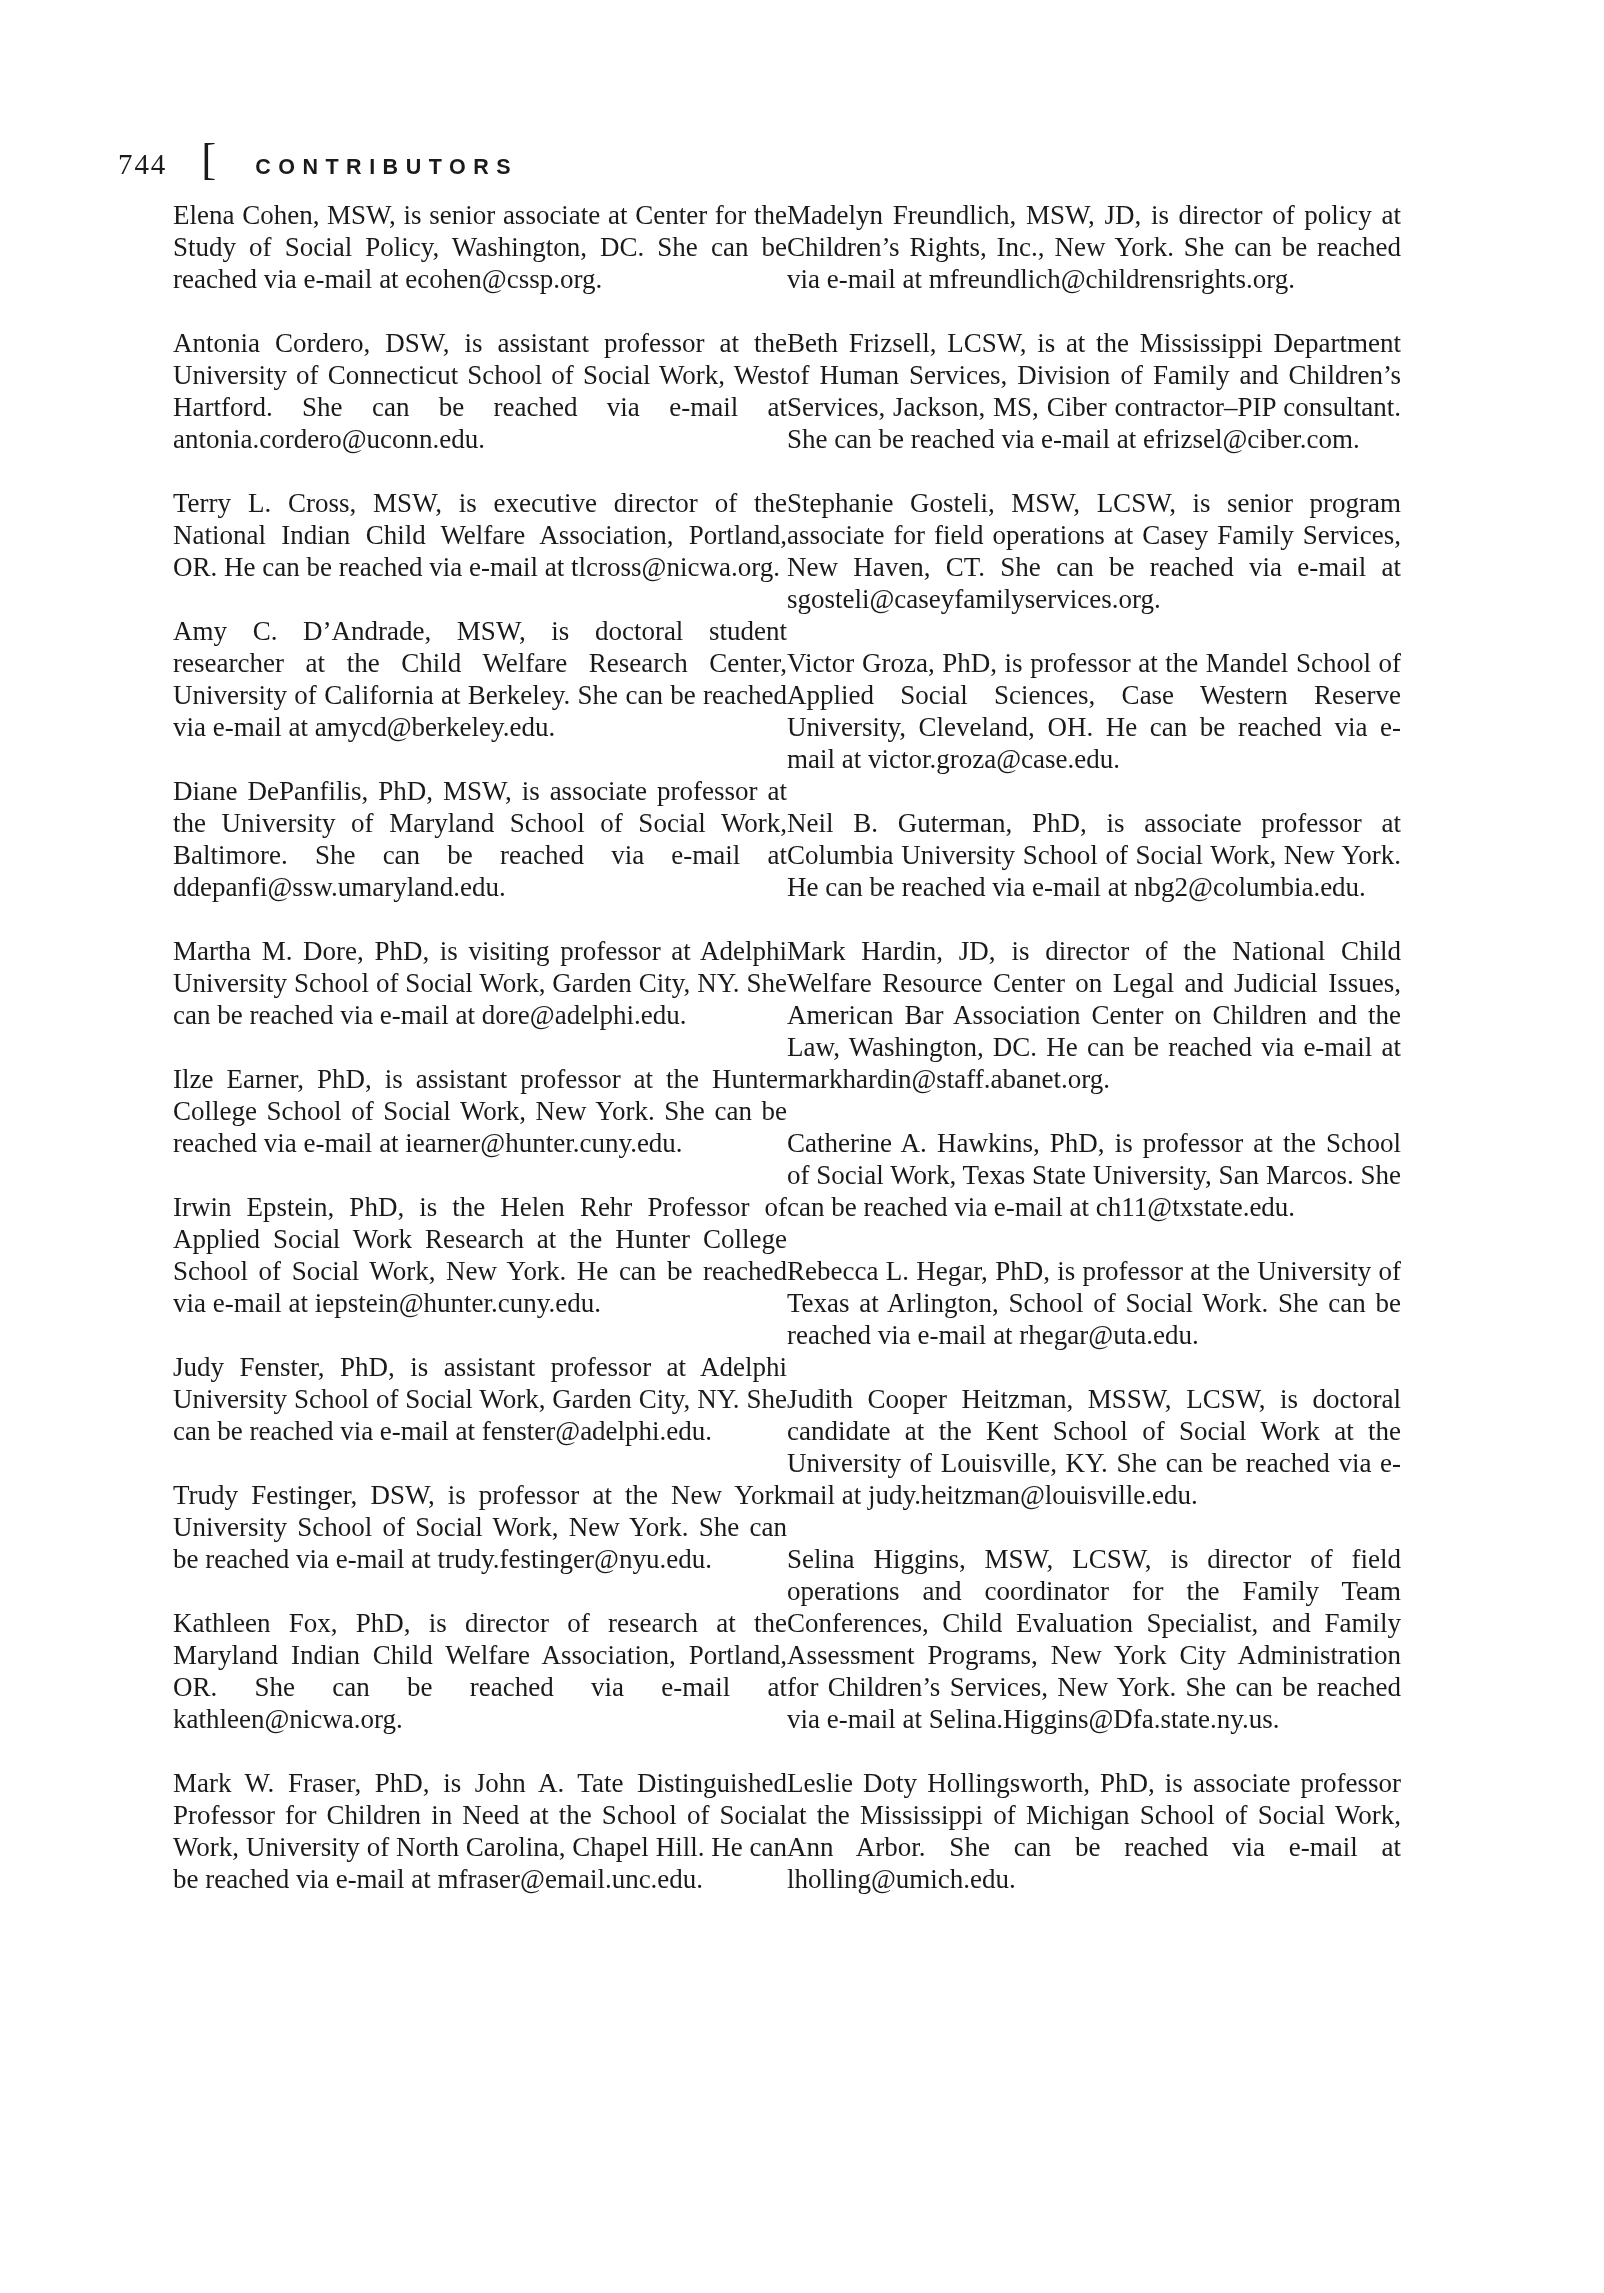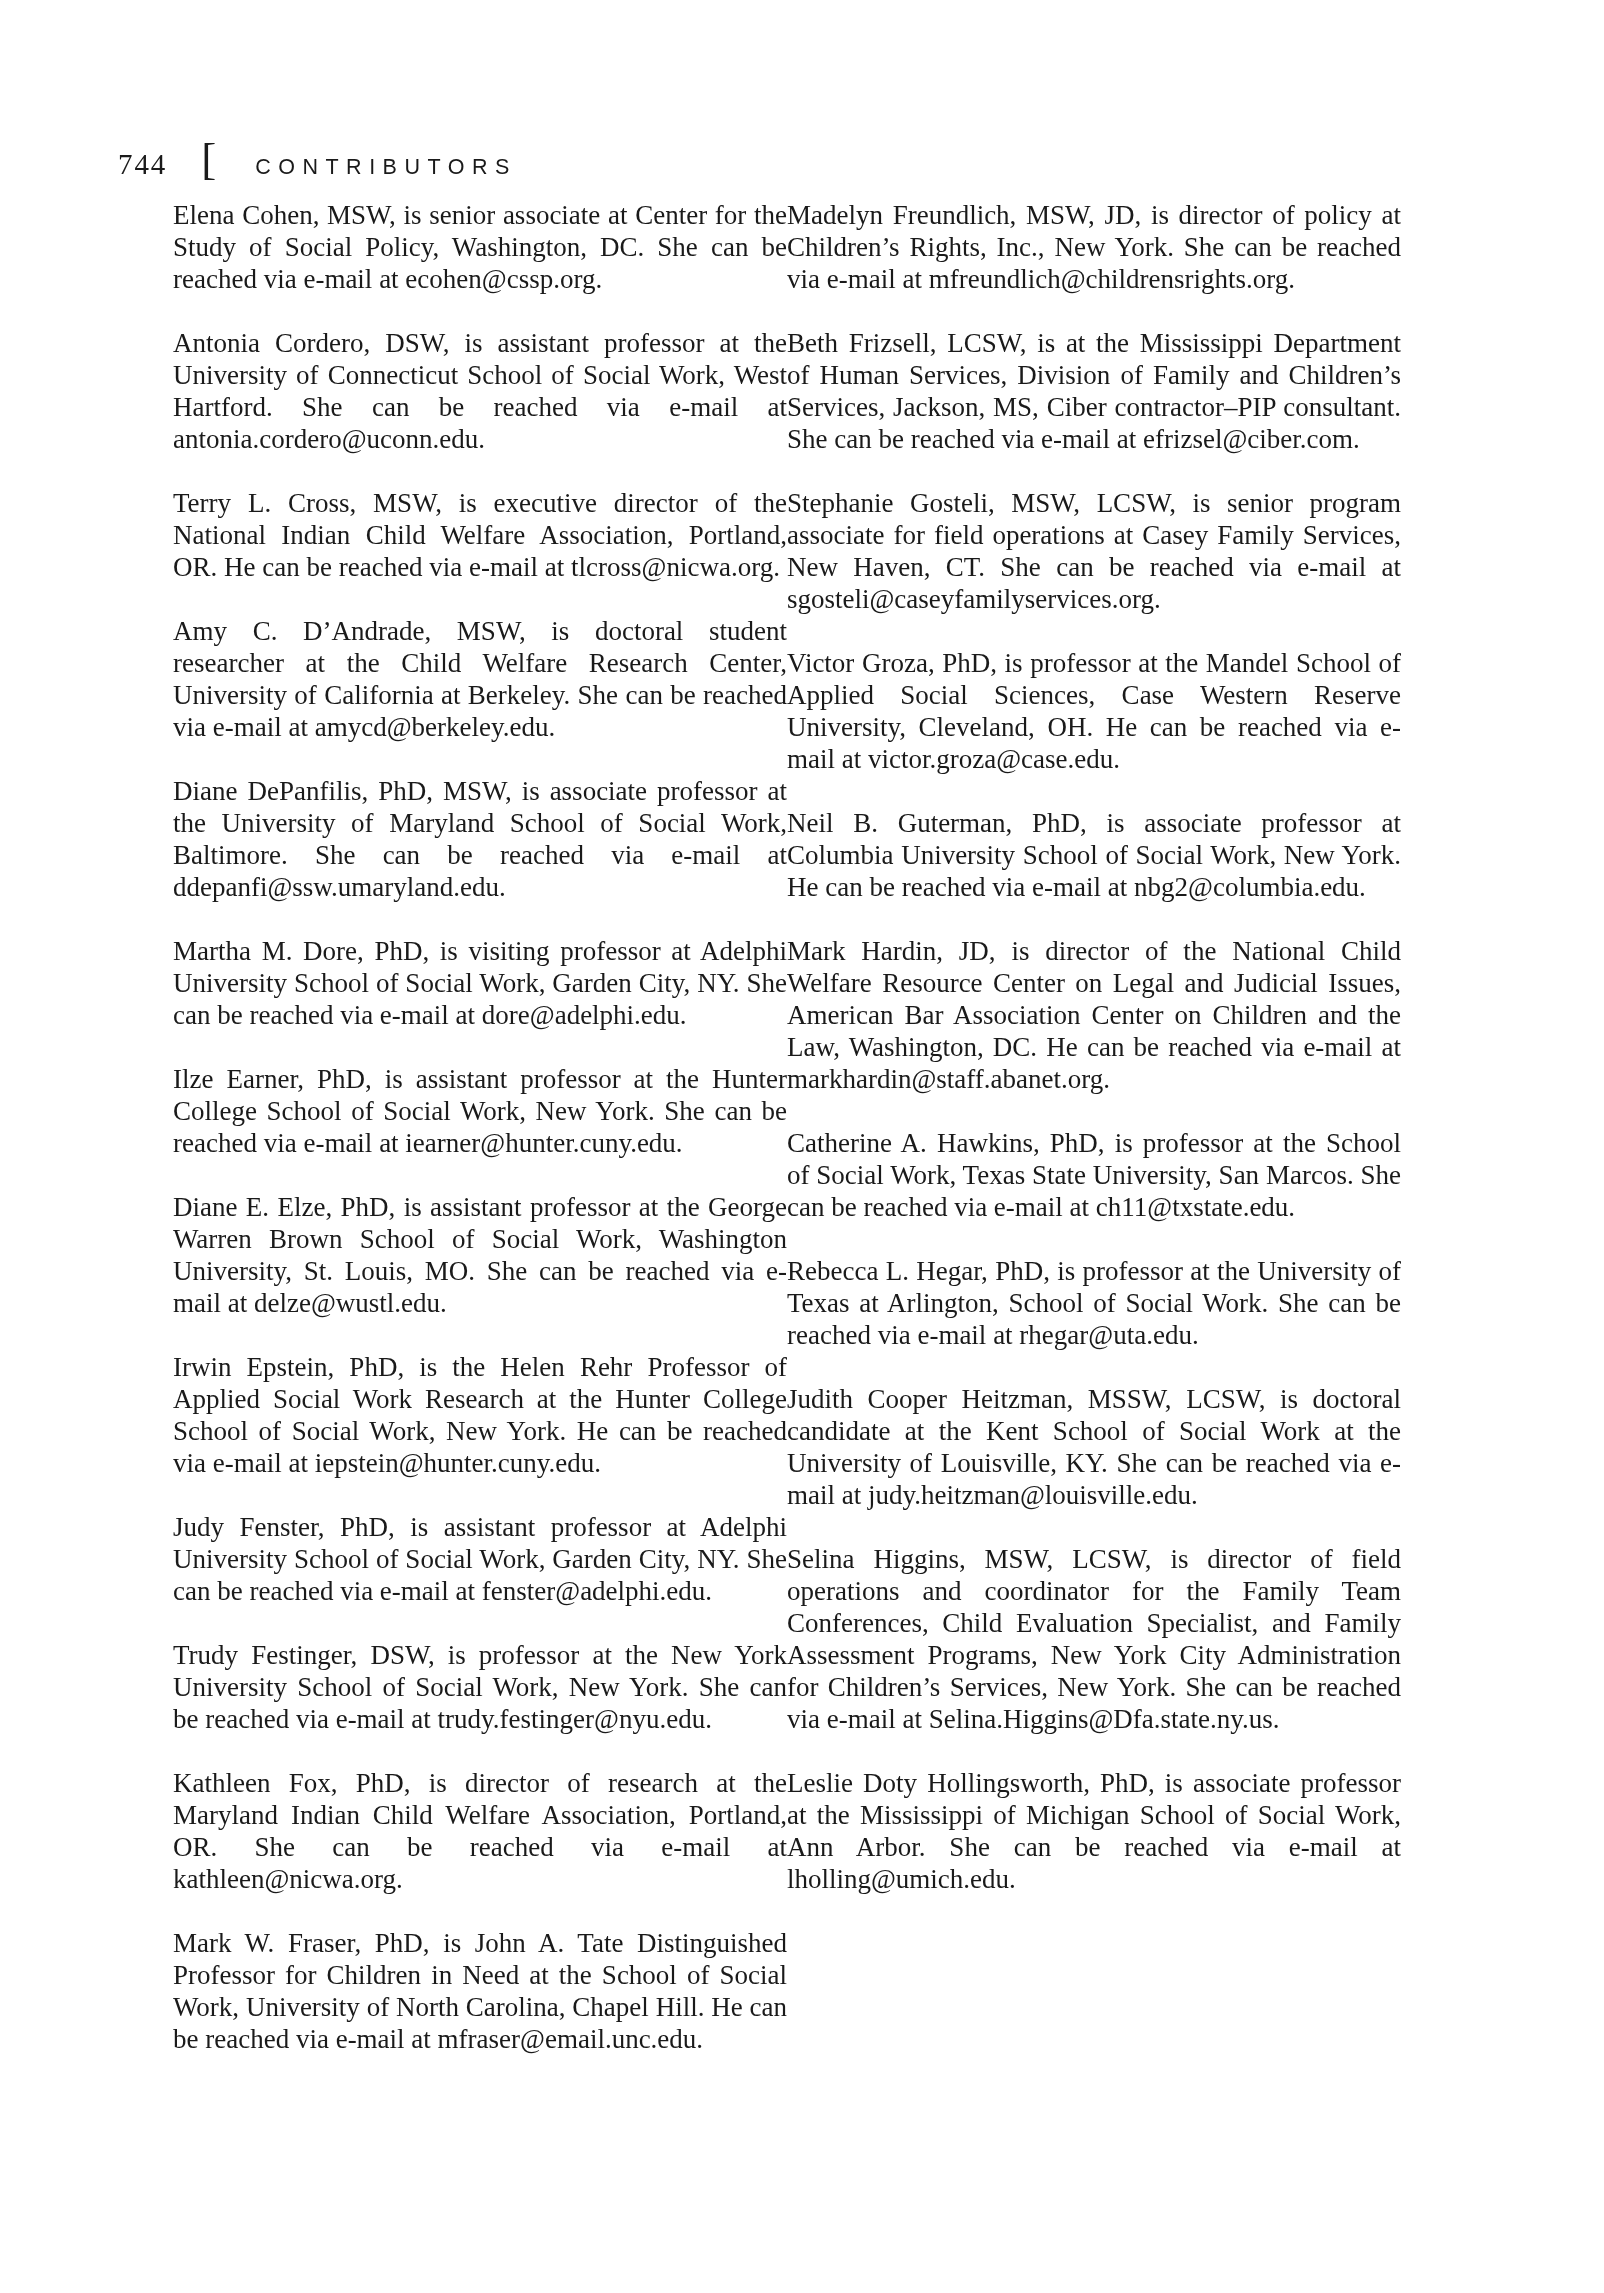--- a/index.html
+++ b/index.html
@@ -37,7 +37,7 @@
   }
   .section-title {
     font-family: "Liberation Sans", sans-serif;
-    font-weight: 400;
+    font-weight: 700;
     font-size: 21.5px;
     letter-spacing: 7.5px;
     color: #1a1a1a;

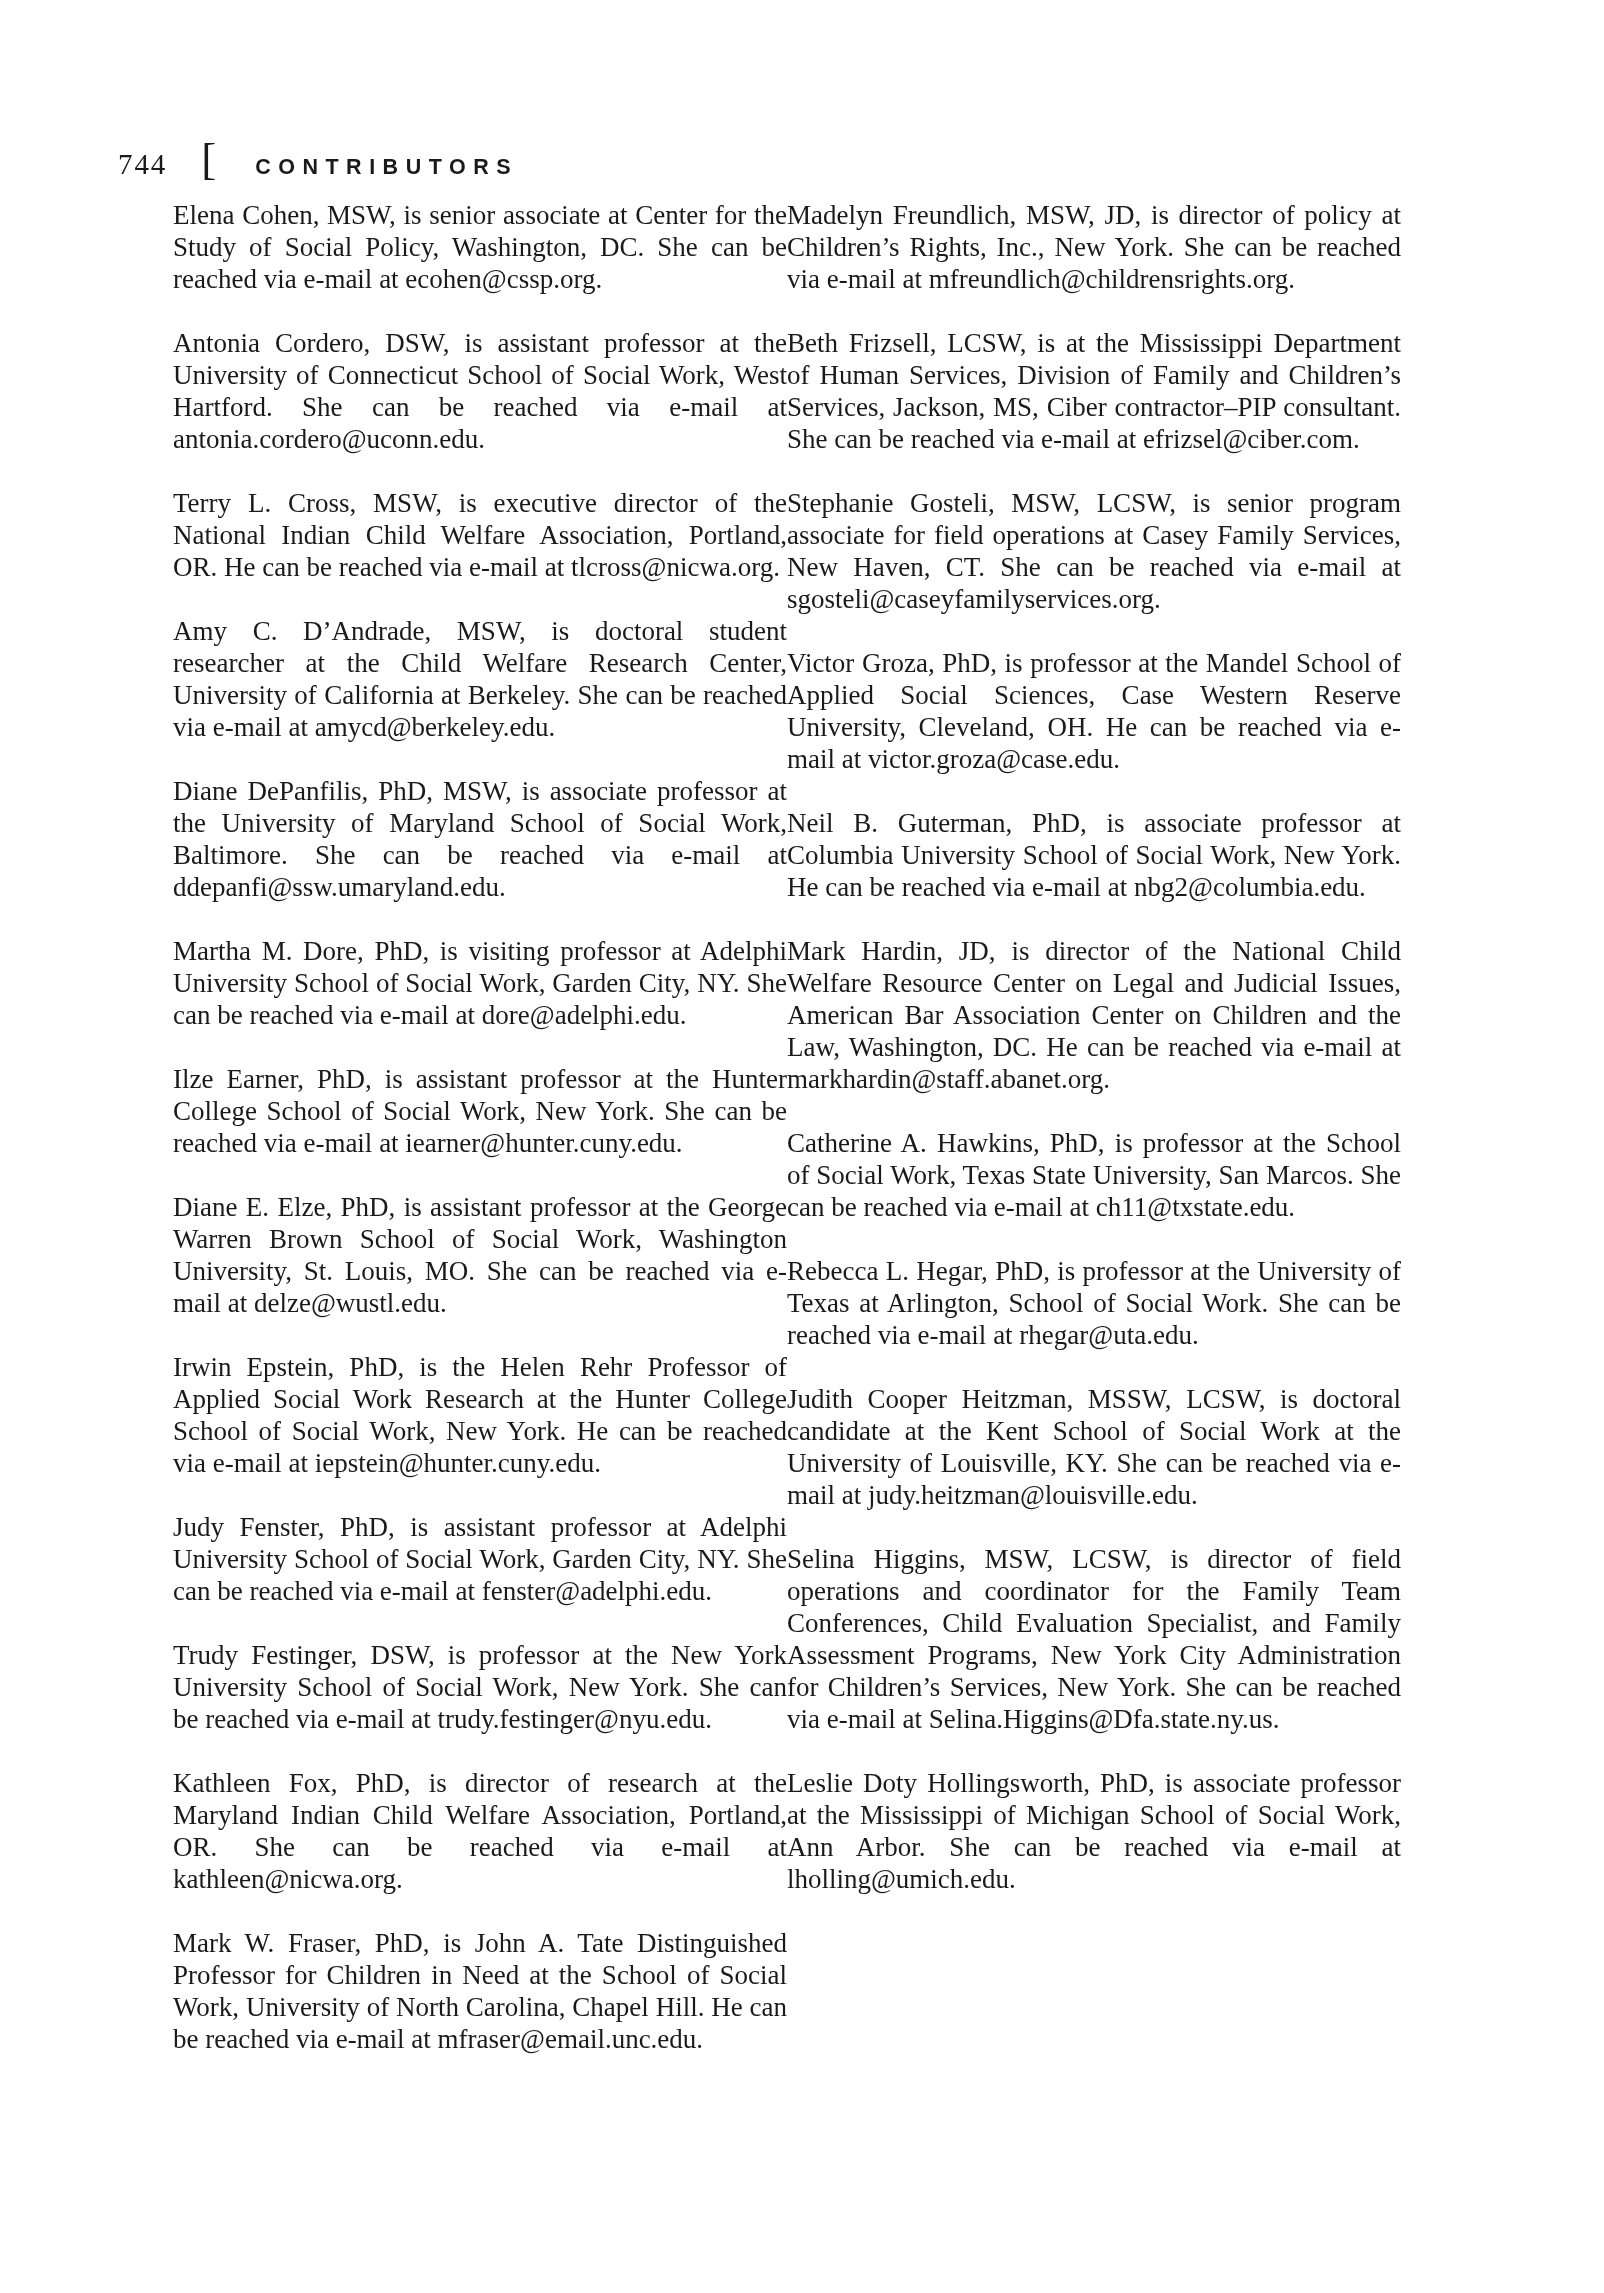--- a/index.html
+++ b/index.html
@@ -84,7 +84,6 @@
       <p class="bio">Diane DePanfilis, PhD, MSW, is associate professor at the University of Maryland School of Social Work, Baltimore. She can be reached via e-mail at ddepanfi@ssw.umaryland.edu.</p>
       <p class="bio">Martha M. Dore, PhD, is visiting professor at Adelphi University School of Social Work, Garden City, NY. She can be reached via e-mail at dore@adelphi.edu.</p>
       <p class="bio">Ilze Earner, PhD, is assistant professor at the Hunter College School of Social Work, New York. She can be reached via e-mail at iearner@hunter.cuny.edu.</p>
-      <p class="bio">Diane E. Elze, PhD, is assistant professor at the George Warren Brown School of Social Work, Washington University, St. Louis, MO. She can be reached via e-mail at delze@wustl.edu.</p>
       <p class="bio">Irwin Epstein, PhD, is the Helen Rehr Professor of Applied Social Work Research at the Hunter College School of Social Work, New York. He can be reached via e-mail at iepstein@hunter.cuny.edu.</p>
       <p class="bio">Judy Fenster, PhD, is assistant professor at Adelphi University School of Social Work, Garden City, NY. She can be reached via e-mail at fenster@adelphi.edu.</p>
       <p class="bio">Trudy Festinger, DSW, is professor at the New York University School of Social Work, New York. She can be reached via e-mail at trudy.festinger@nyu.edu.</p>

